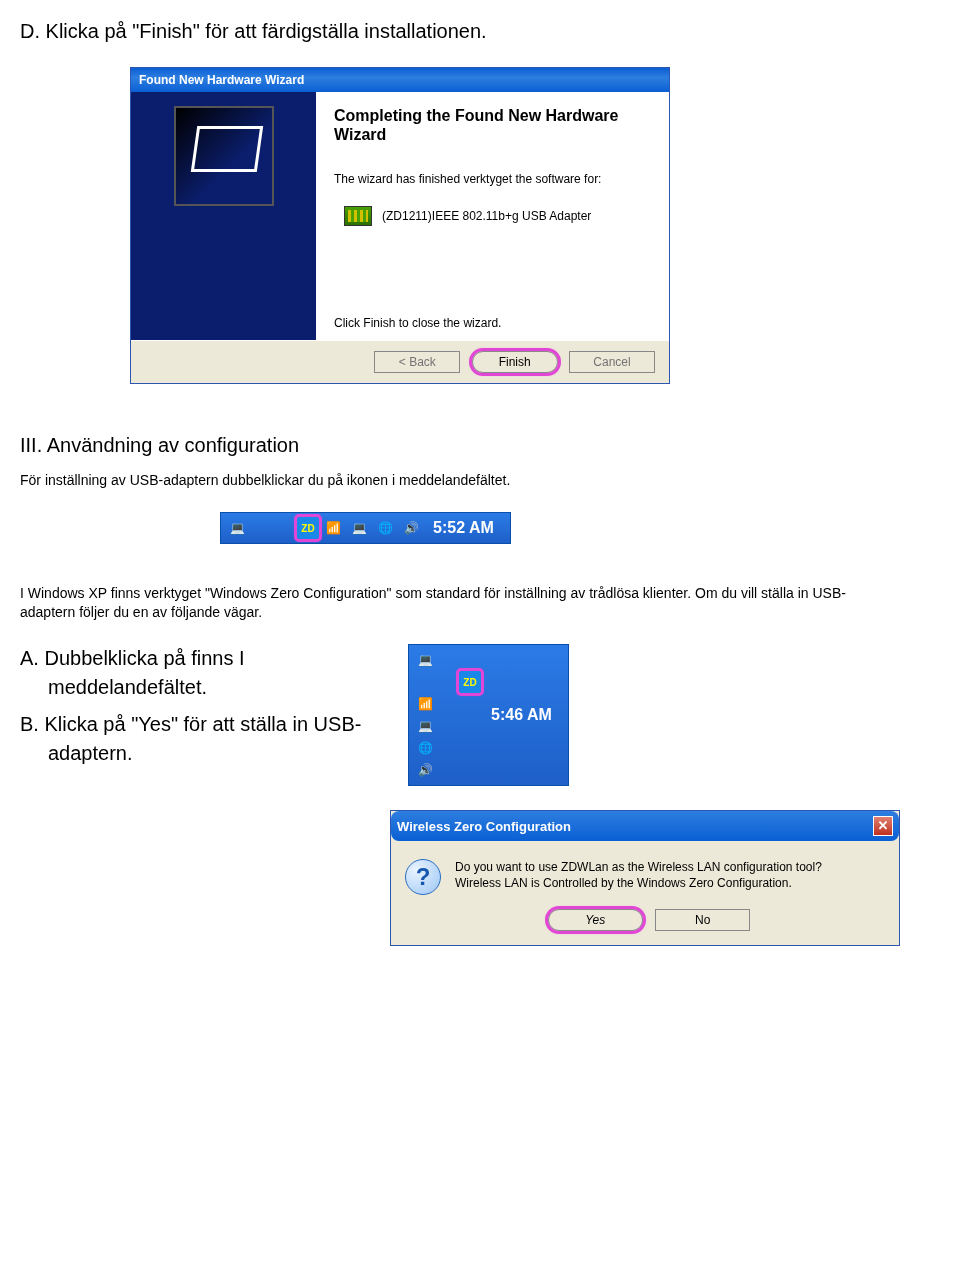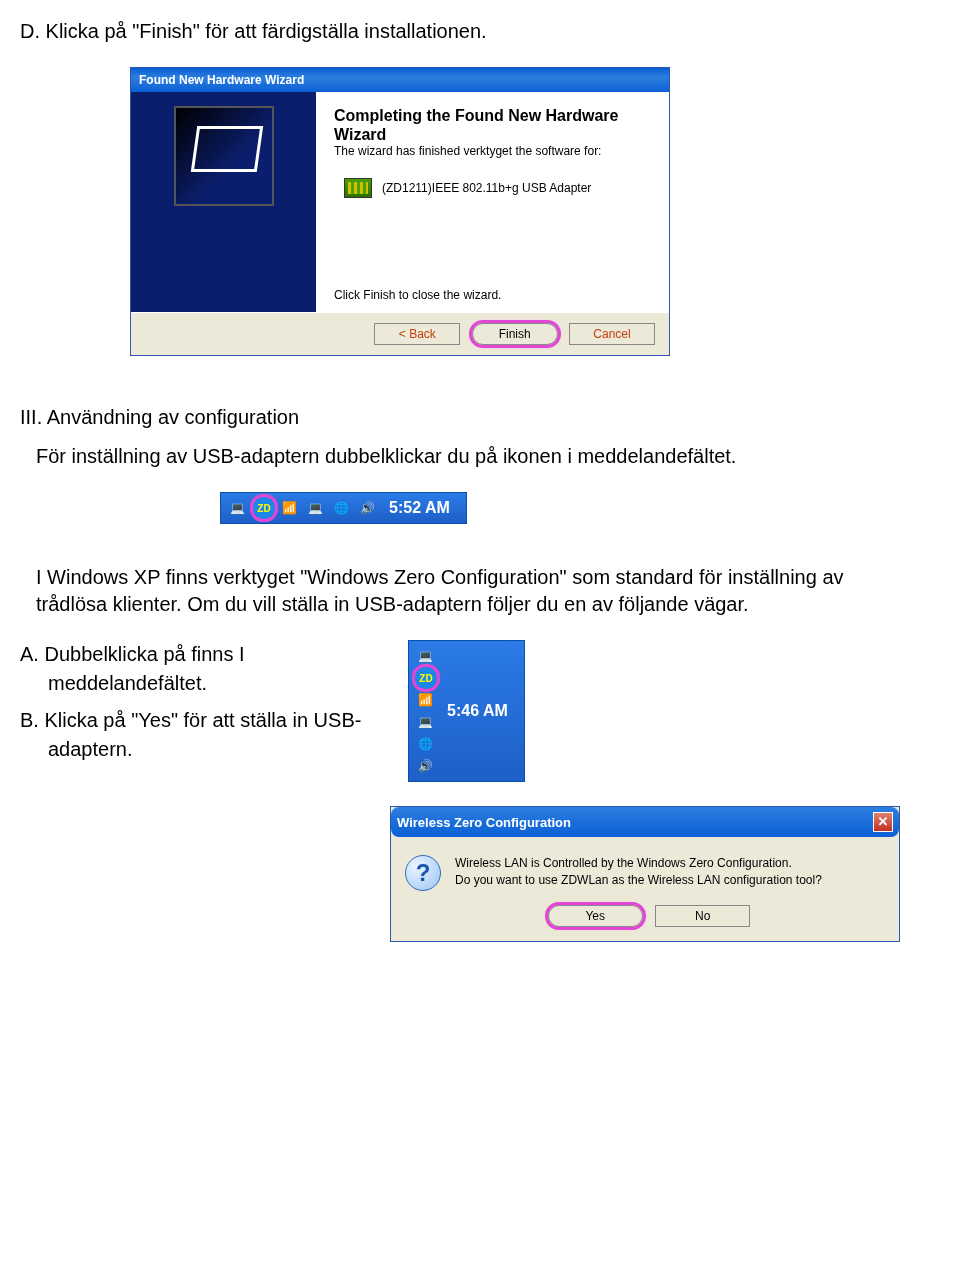--- a/index.html
+++ b/index.html
@@ -52,7 +52,7 @@
     transform: skewX(-8deg);
   }
   .wizard-right { flex:1; padding: 14px 18px 10px 18px; }
-  .wh-title { font-size: 16px; font-weight: bold; margin-bottom: 0; line-height:1.2; }
+  .wh-title { font-size: 16px; font-weight: bold; margin-bottom: 28px; line-height:1.2; }
   .wh-text { margin-bottom: 20px; }
   .wh-device { display:flex; align-items:center; gap:10px; margin-left:10px; }
   .dev-icon {

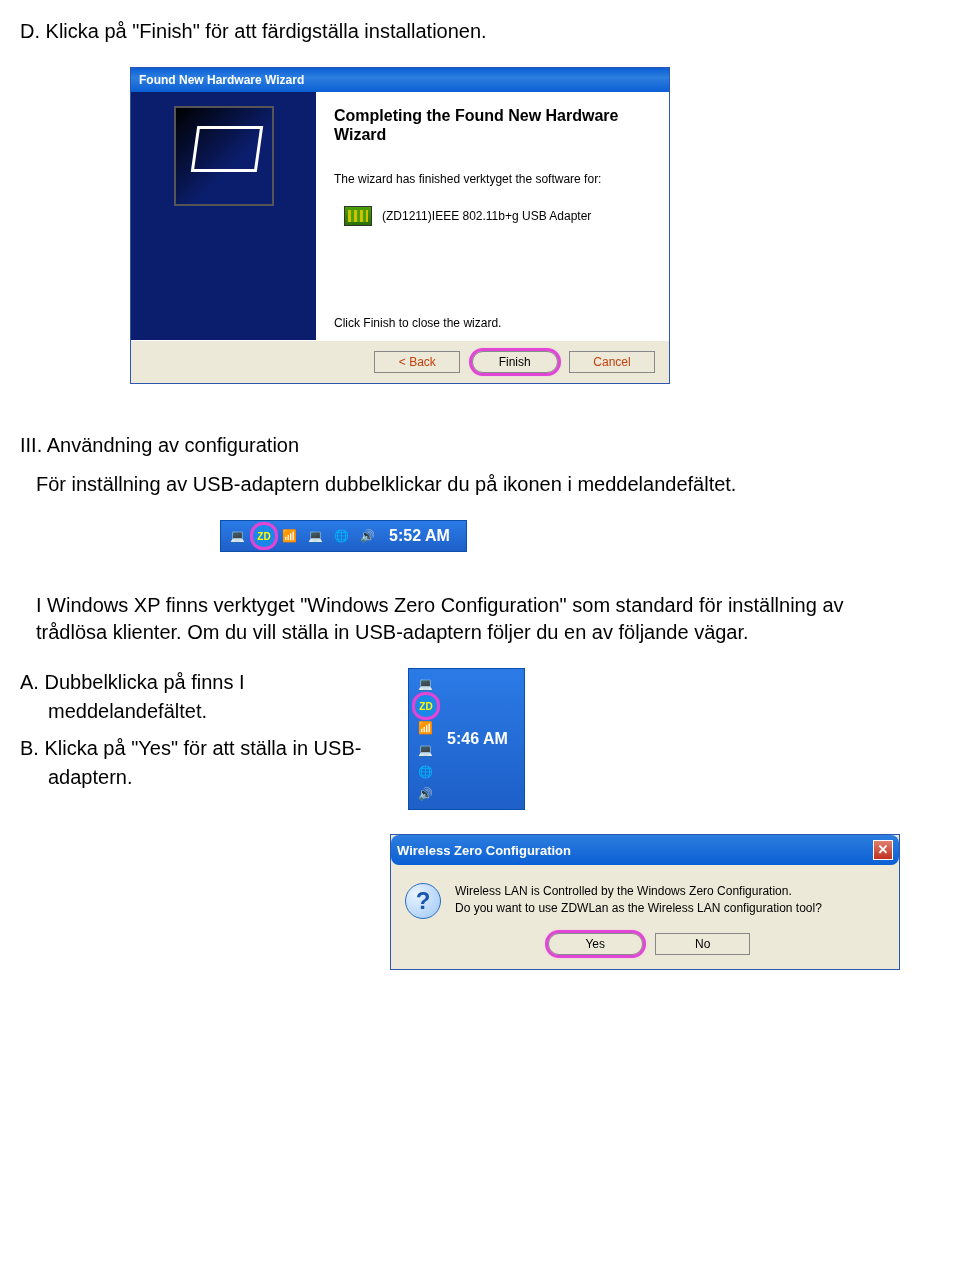--- a/index.html
+++ b/index.html
@@ -86,7 +86,7 @@
     margin-left:8px;
     text-align:center;
   }
-  .win-btn.disabled { color:#c2410c; }
+  .win-btn.disabled { color:#737373; }
   .finish-hl {
     outline:3px solid #e146d6;
     border-radius:14px;

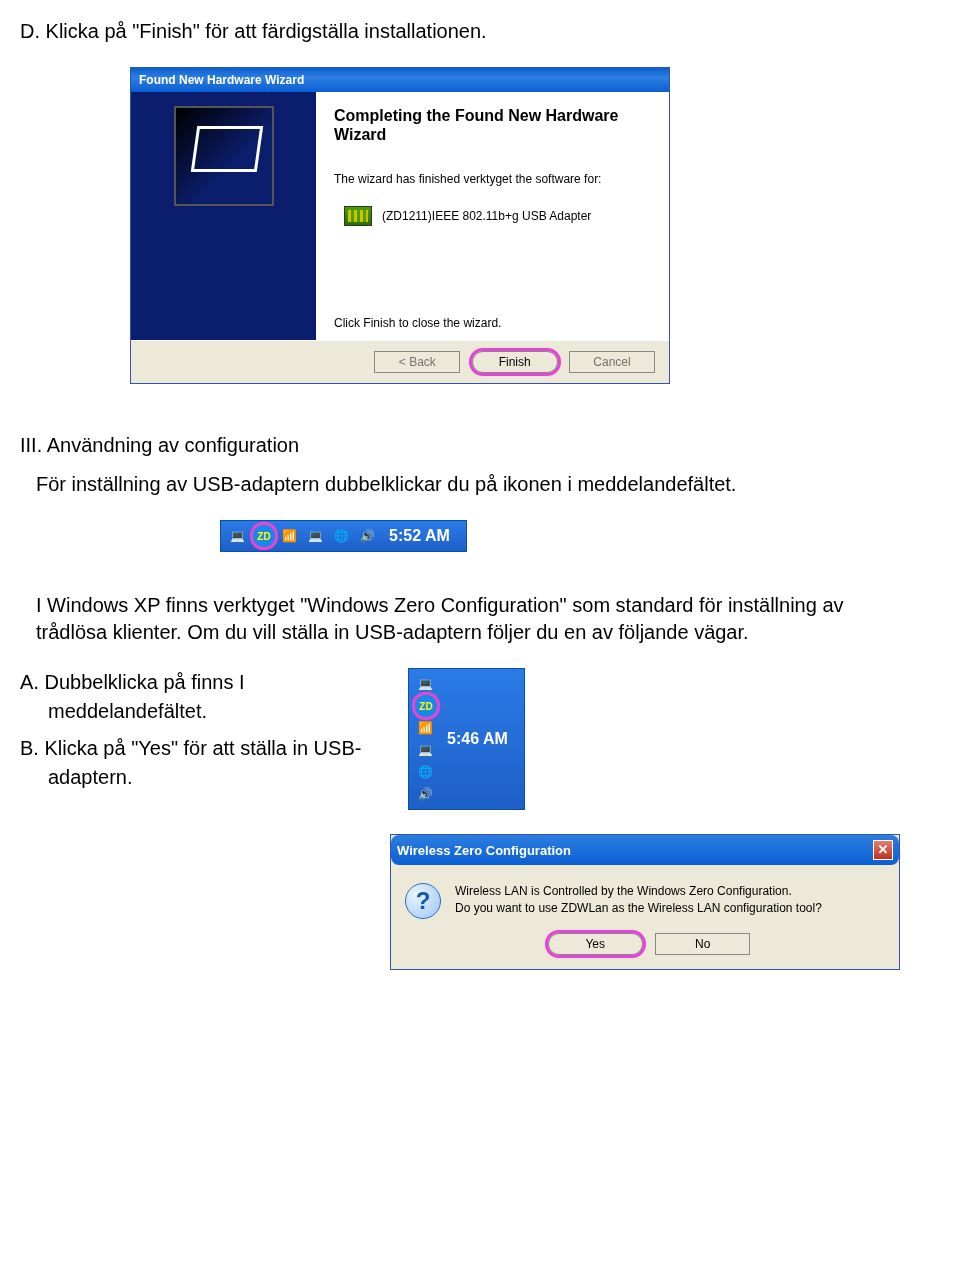--- a/index.html
+++ b/index.html
@@ -95,7 +95,7 @@
 
   
   .section-h { font-size:20px; margin:18px 0 14px 0; }
-  .para { font-size:20px; line-height:1.35; margin-bottom:22px;margin-left:16px; }
+  .para { font-size:14px; line-height:1.35; margin-bottom:22px; }
 
   
   .tray {

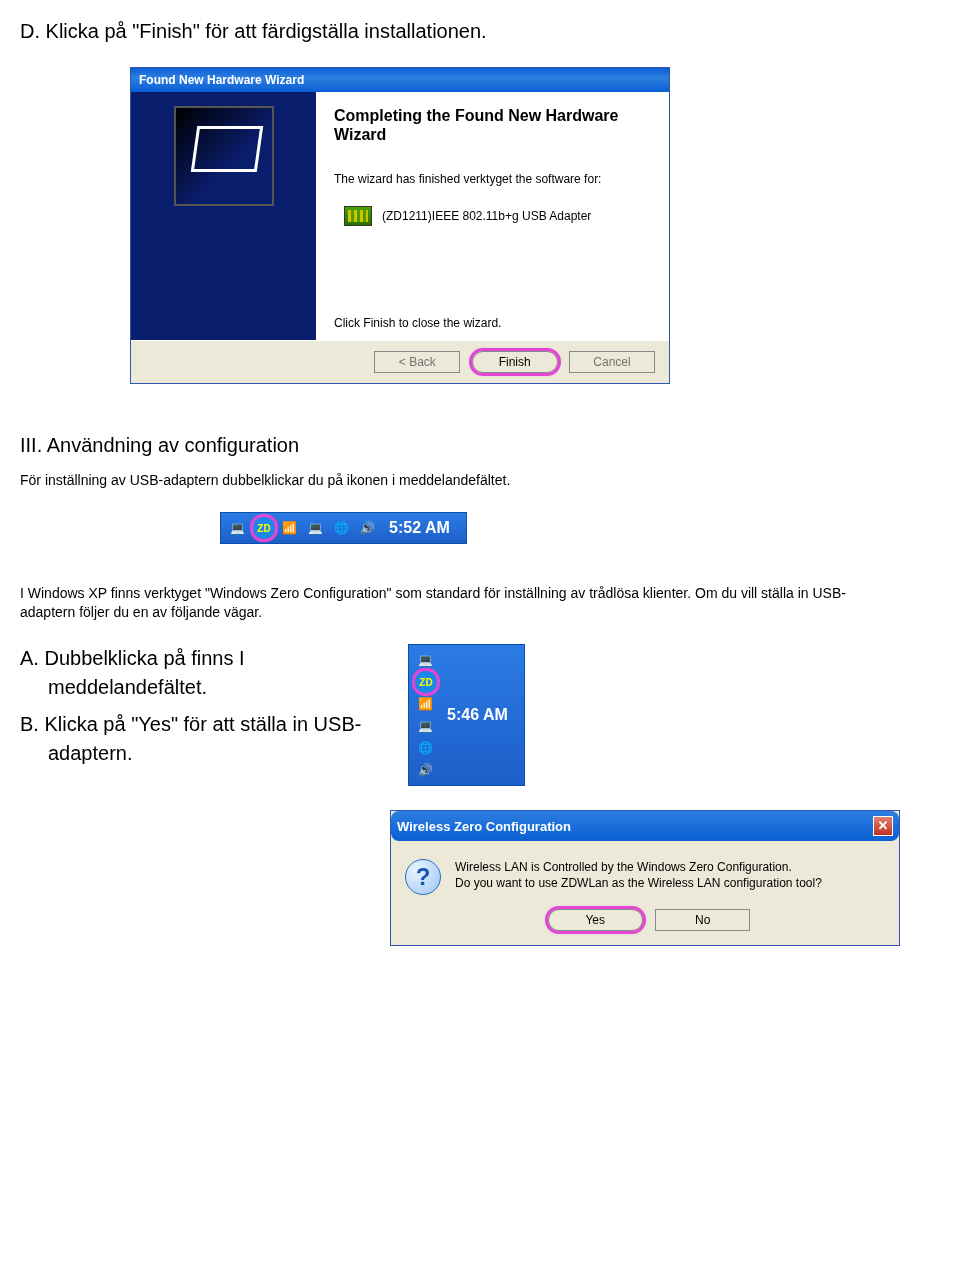--- a/index.html
+++ b/index.html
@@ -127,8 +127,9 @@
   }
   .zd-hl {
     outline:3px solid #e146d6;
-    border-radius:10px;
+    border-radius:2px;
     box-shadow:0 0 4px #e146d6;
+    margin-left:44px;
   }
   .globe { color:#cde4ff; }
   .spk { color:#a8c8ff; }

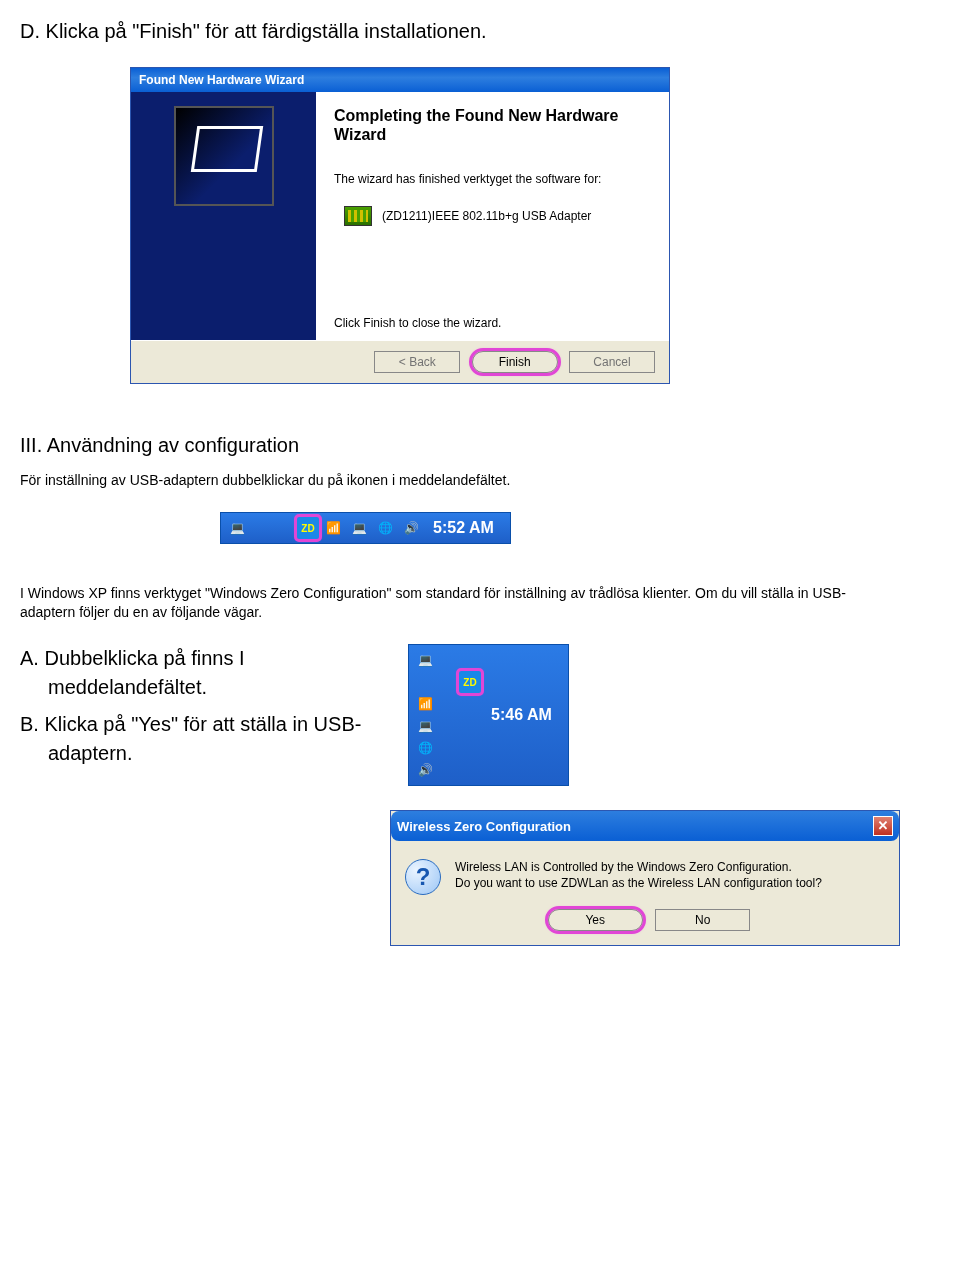--- a/index.html
+++ b/index.html
@@ -287,8 +287,8 @@
       <div class="wzc-body">
         <div class="q-icon">?</div>
         <div class="wzc-text">
+          <div>Do you want to use ZDWLan as the Wireless LAN configuration tool?</div>
           <div>Wireless LAN is Controlled by the Windows Zero Configuration.</div>
-          <div>Do you want to use ZDWLan as the Wireless LAN configuration tool?</div>
         </div>
       </div>
       <div class="wzc-buttons">

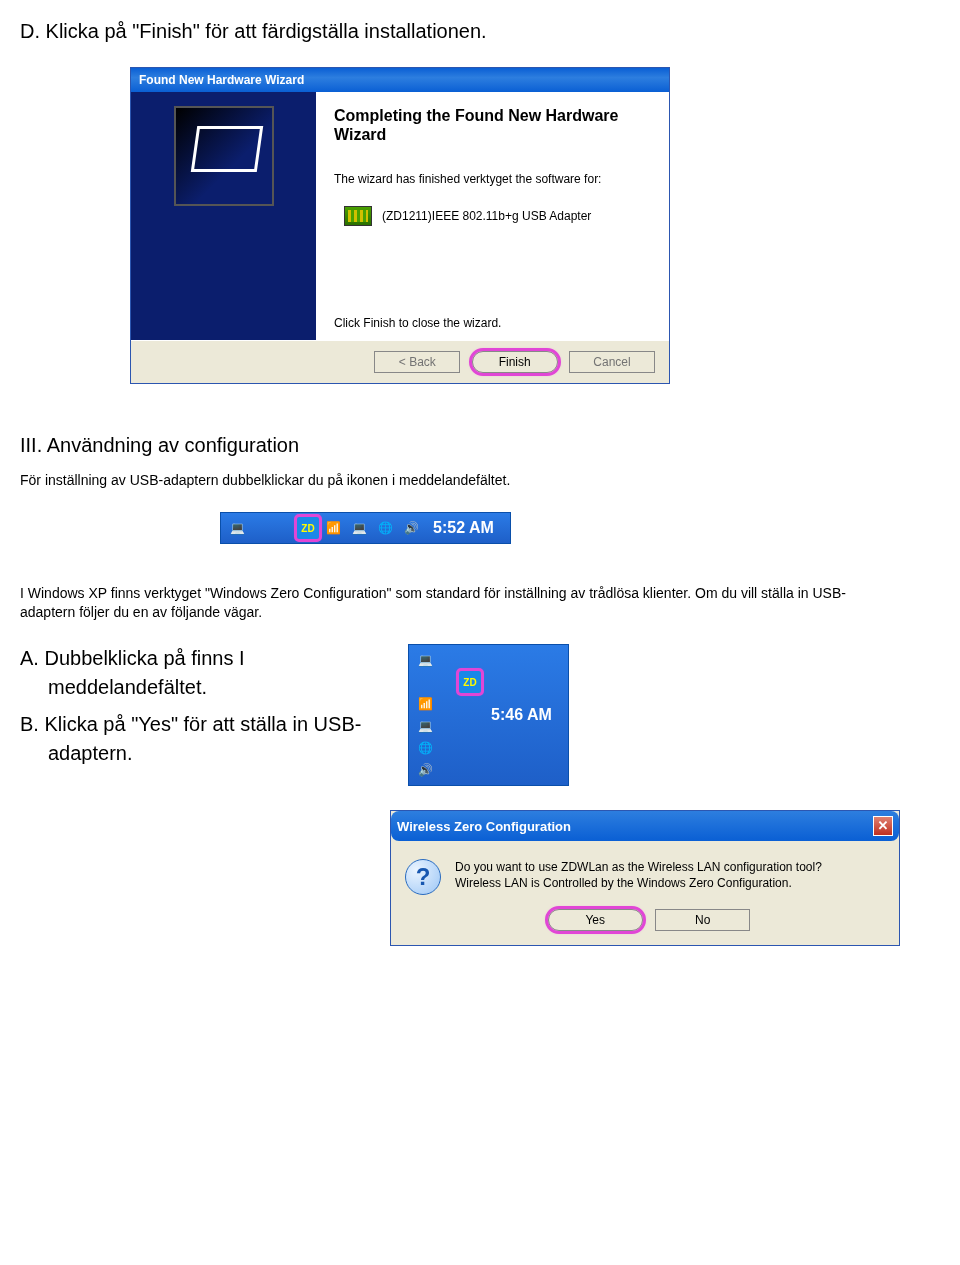--- a/index.html
+++ b/index.html
@@ -204,6 +204,7 @@
     outline:3px solid #e146d6;
     border-radius:14px;
     box-shadow:0 0 4px #e146d6;
+    font-style:italic;
   }
 </style>
 </head>

